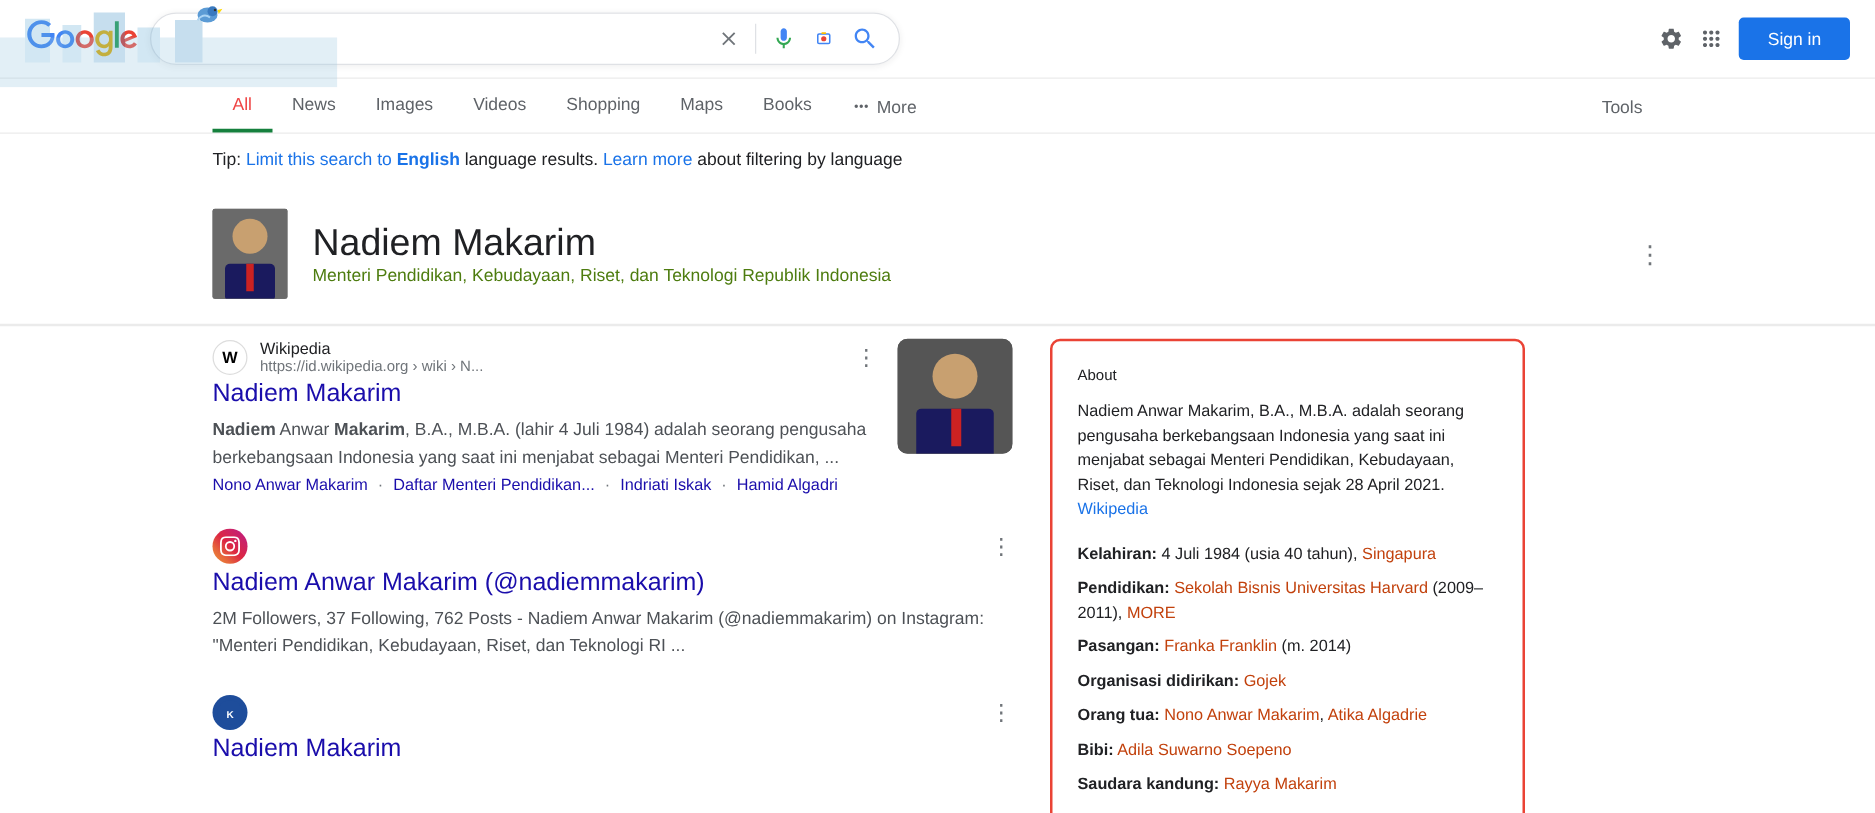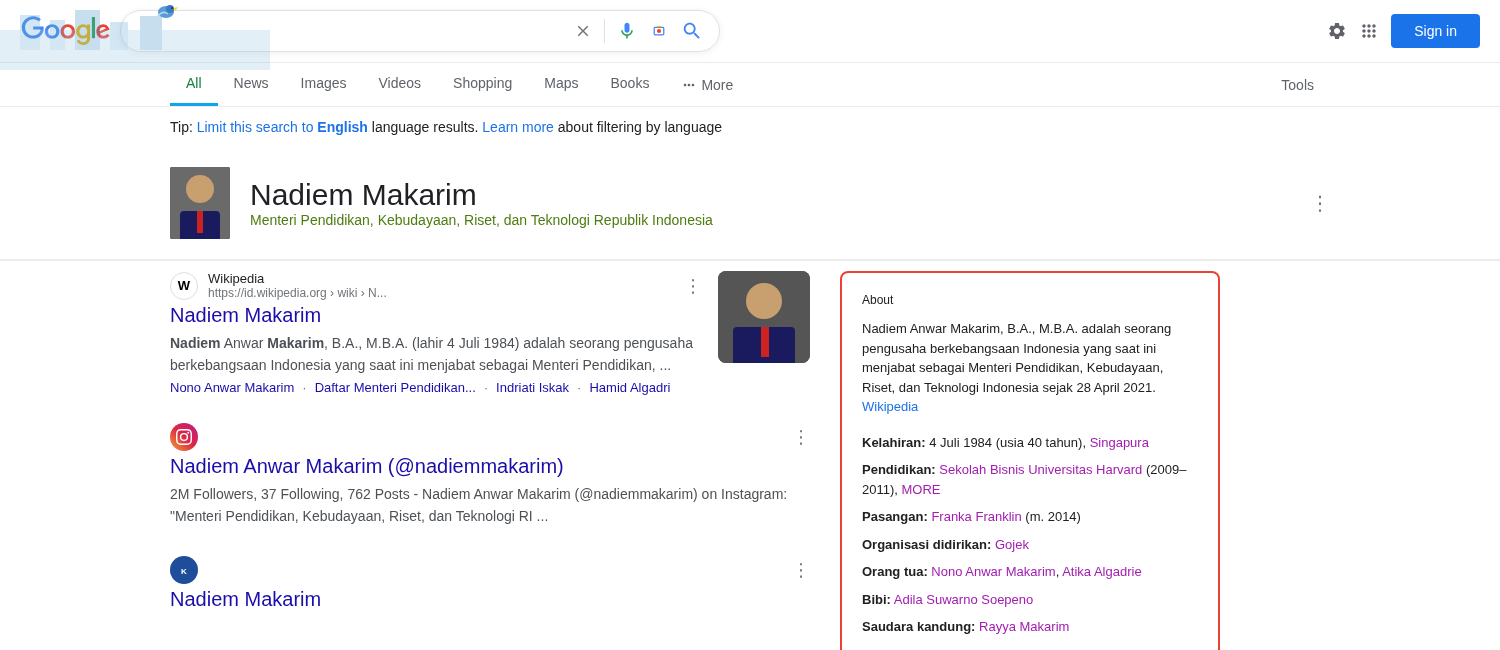--- a/index.html
+++ b/index.html
@@ -18,7 +18,7 @@
     
     .nav-tabs { display: flex; align-items: center; padding: 0 170px; border-bottom: 1px solid #ebebeb; gap: 0; }
     .nav-tab { padding: 12px 16px; font-size: 14px; color: #5f6368; cursor: pointer; border-bottom: 3px solid transparent; white-space: nowrap; text-decoration: none; }
-    .nav-tab.active { color: #15803d; border-bottom: 3px solid #0ea5e9; }
+    .nav-tab.active { color: #ef4444; border-bottom: 3px solid #15803d; }
     .nav-tools { margin-left: auto; padding: 12px 16px; font-size: 14px; color: #5f6368; cursor: pointer; }
 
     

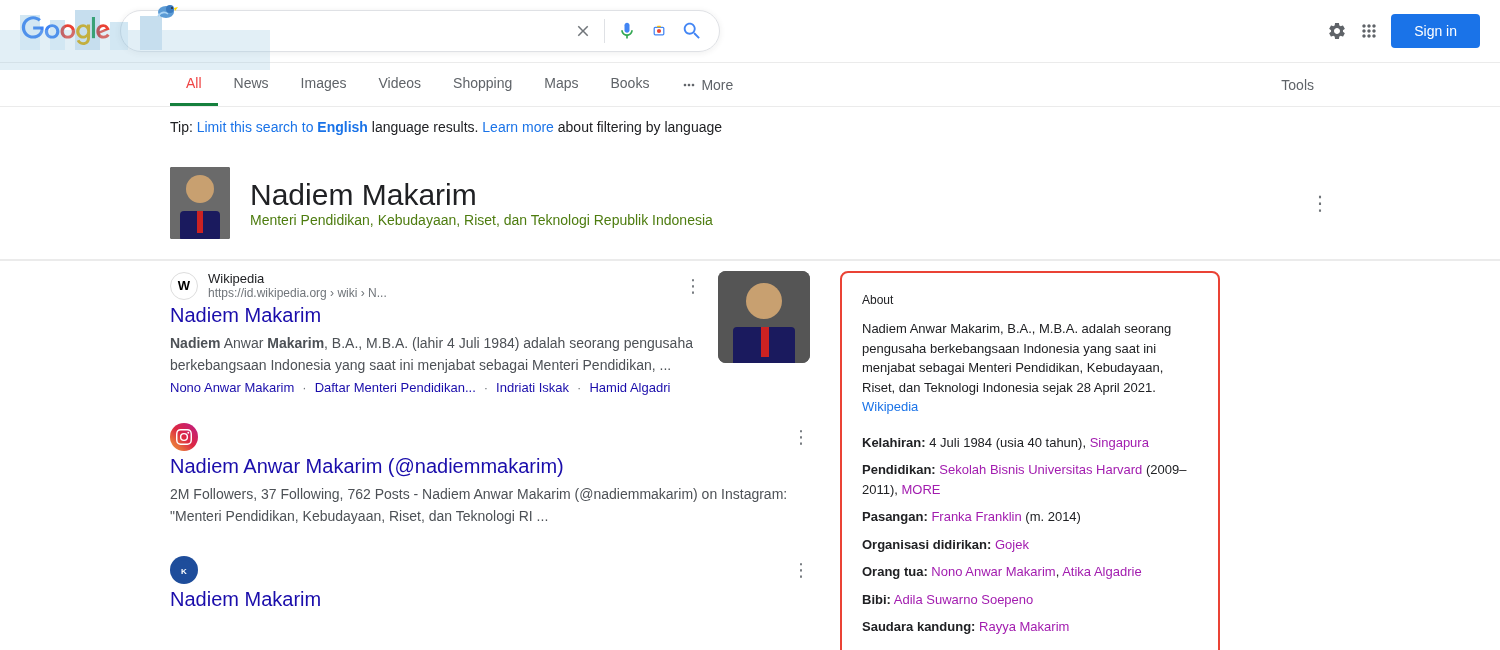--- a/index.html
+++ b/index.html
@@ -37,7 +37,7 @@
     .kp-desc a { color: #1a73e8; text-decoration: none; }
     .kp-row { margin-bottom: 8px; font-size: 13px; line-height: 1.5; }
     .kp-row b { color: #202124; }
-    .kp-row a { color: #a21caf; text-decoration: none; }
+    .kp-row a { color: #c2410c; text-decoration: none; }
 
     
     .person-header { display: flex; align-items: center; gap: 20px; padding: 20px 170px; border-bottom: 1px solid #ebebeb; }

